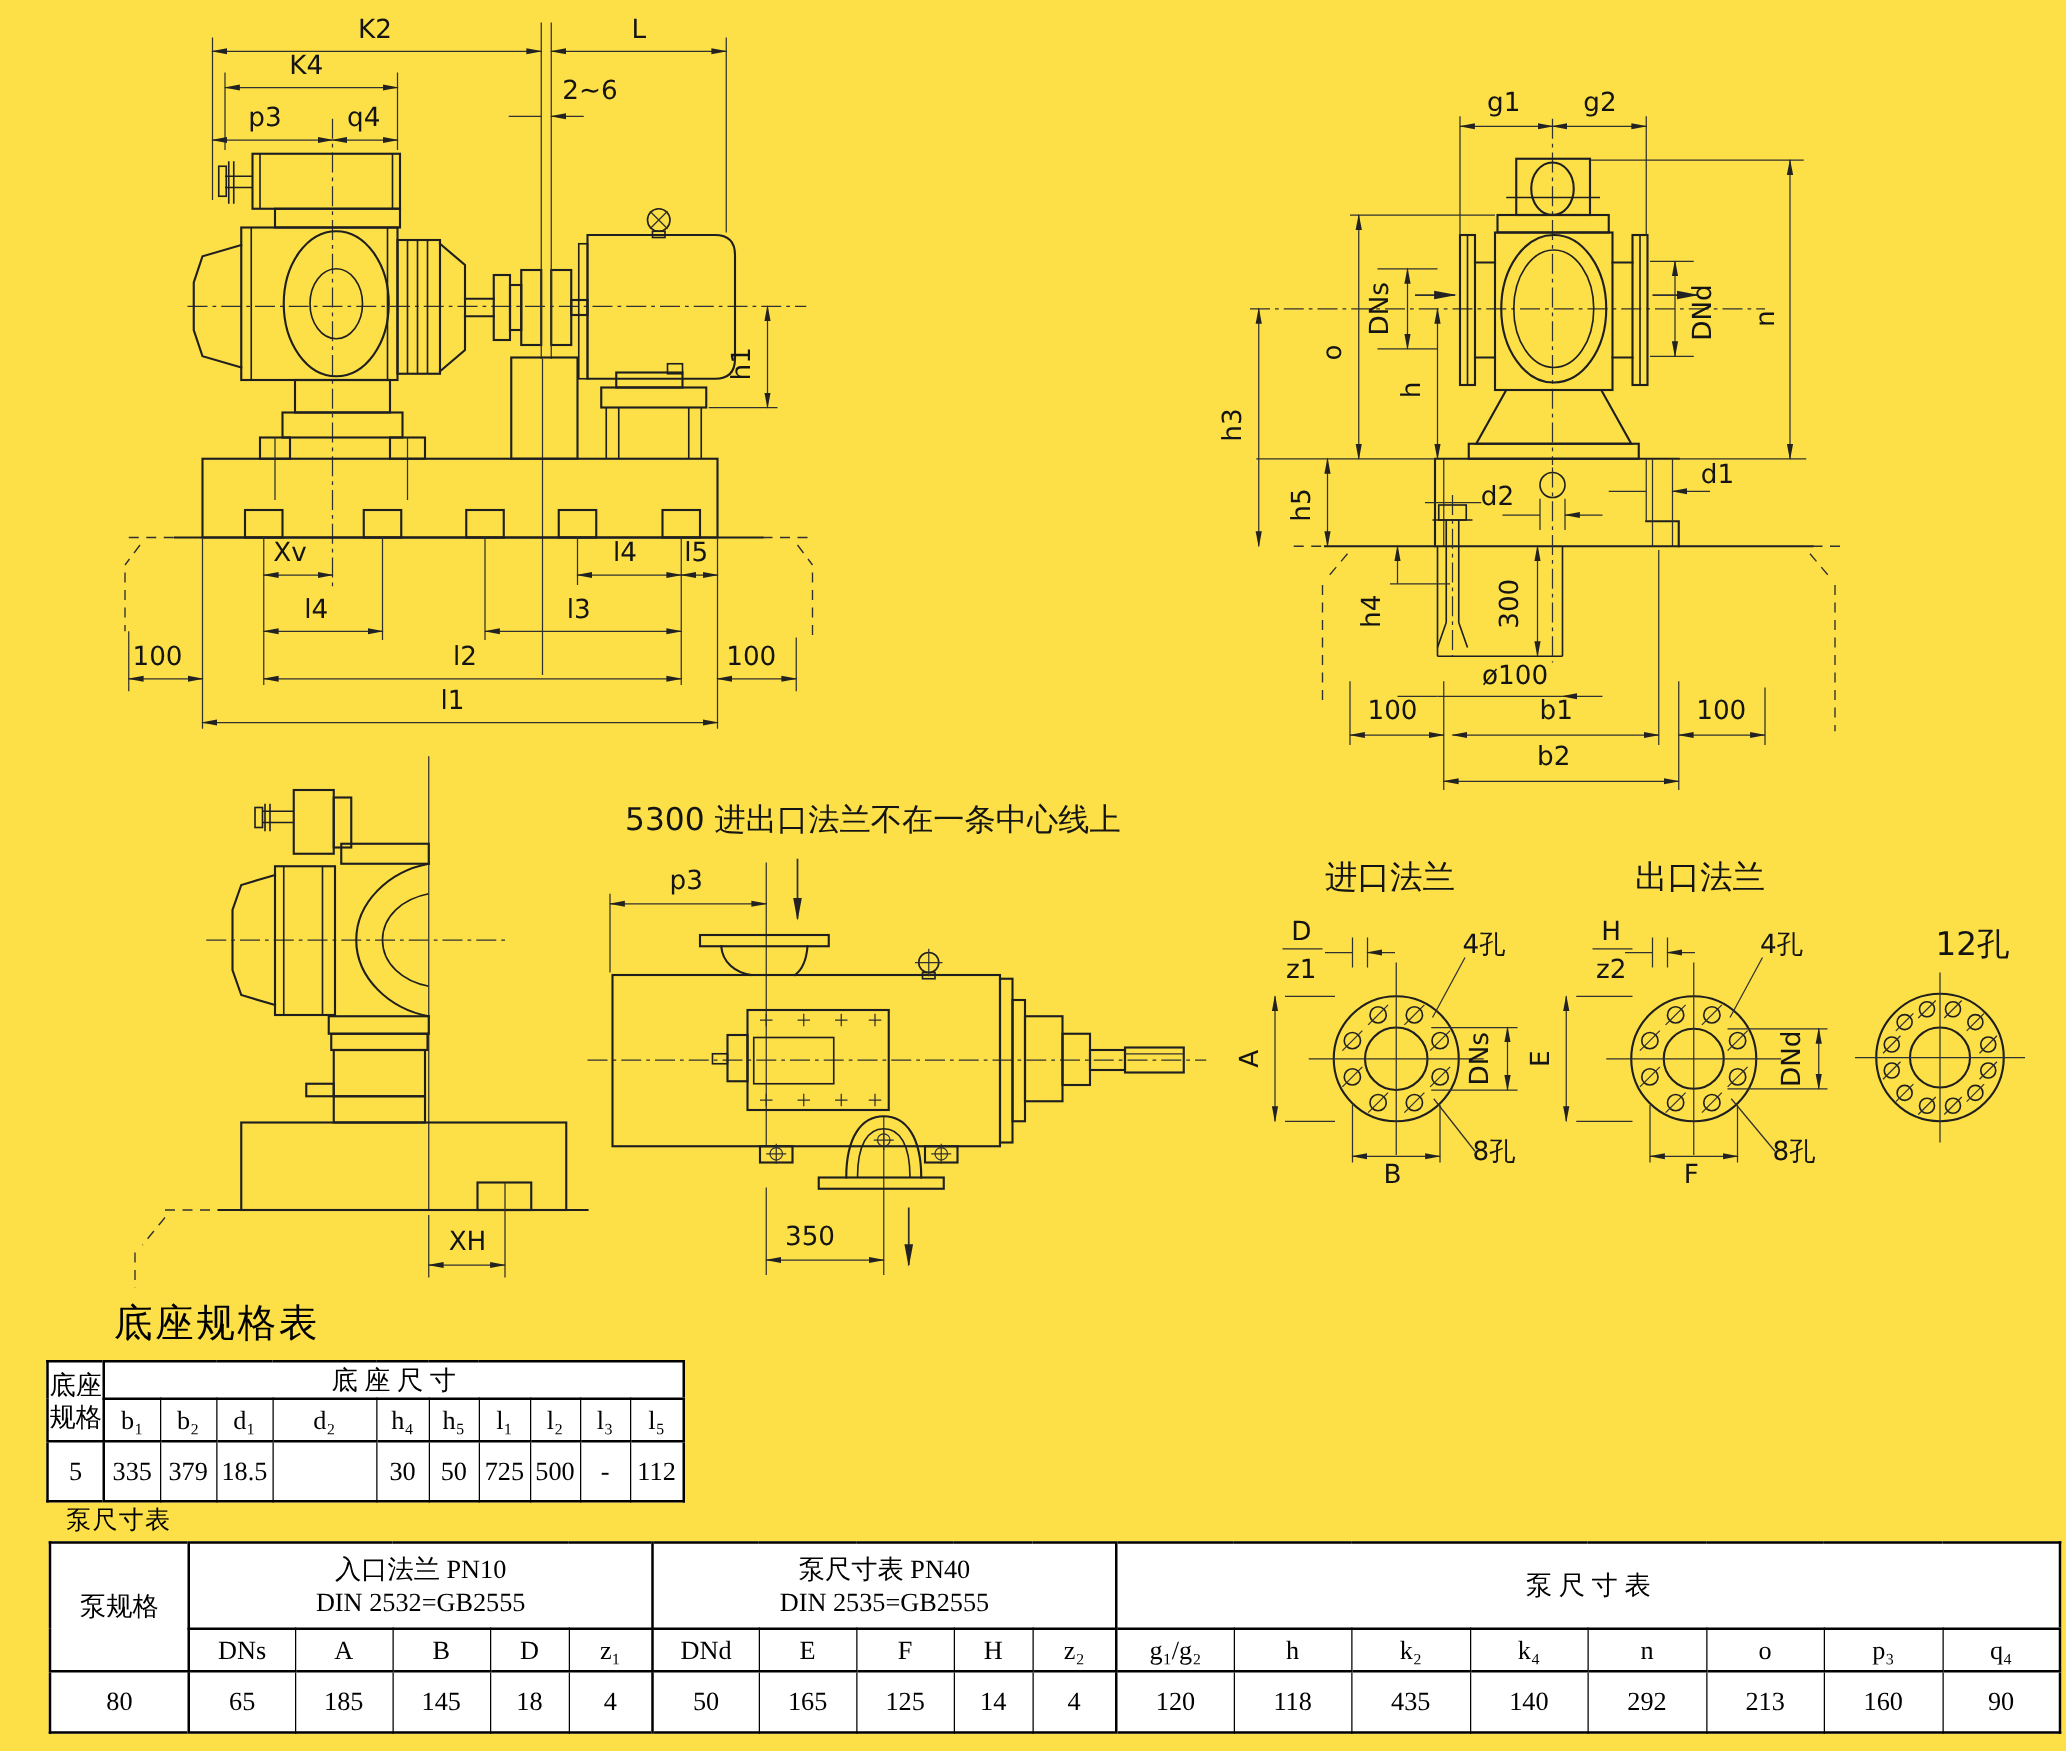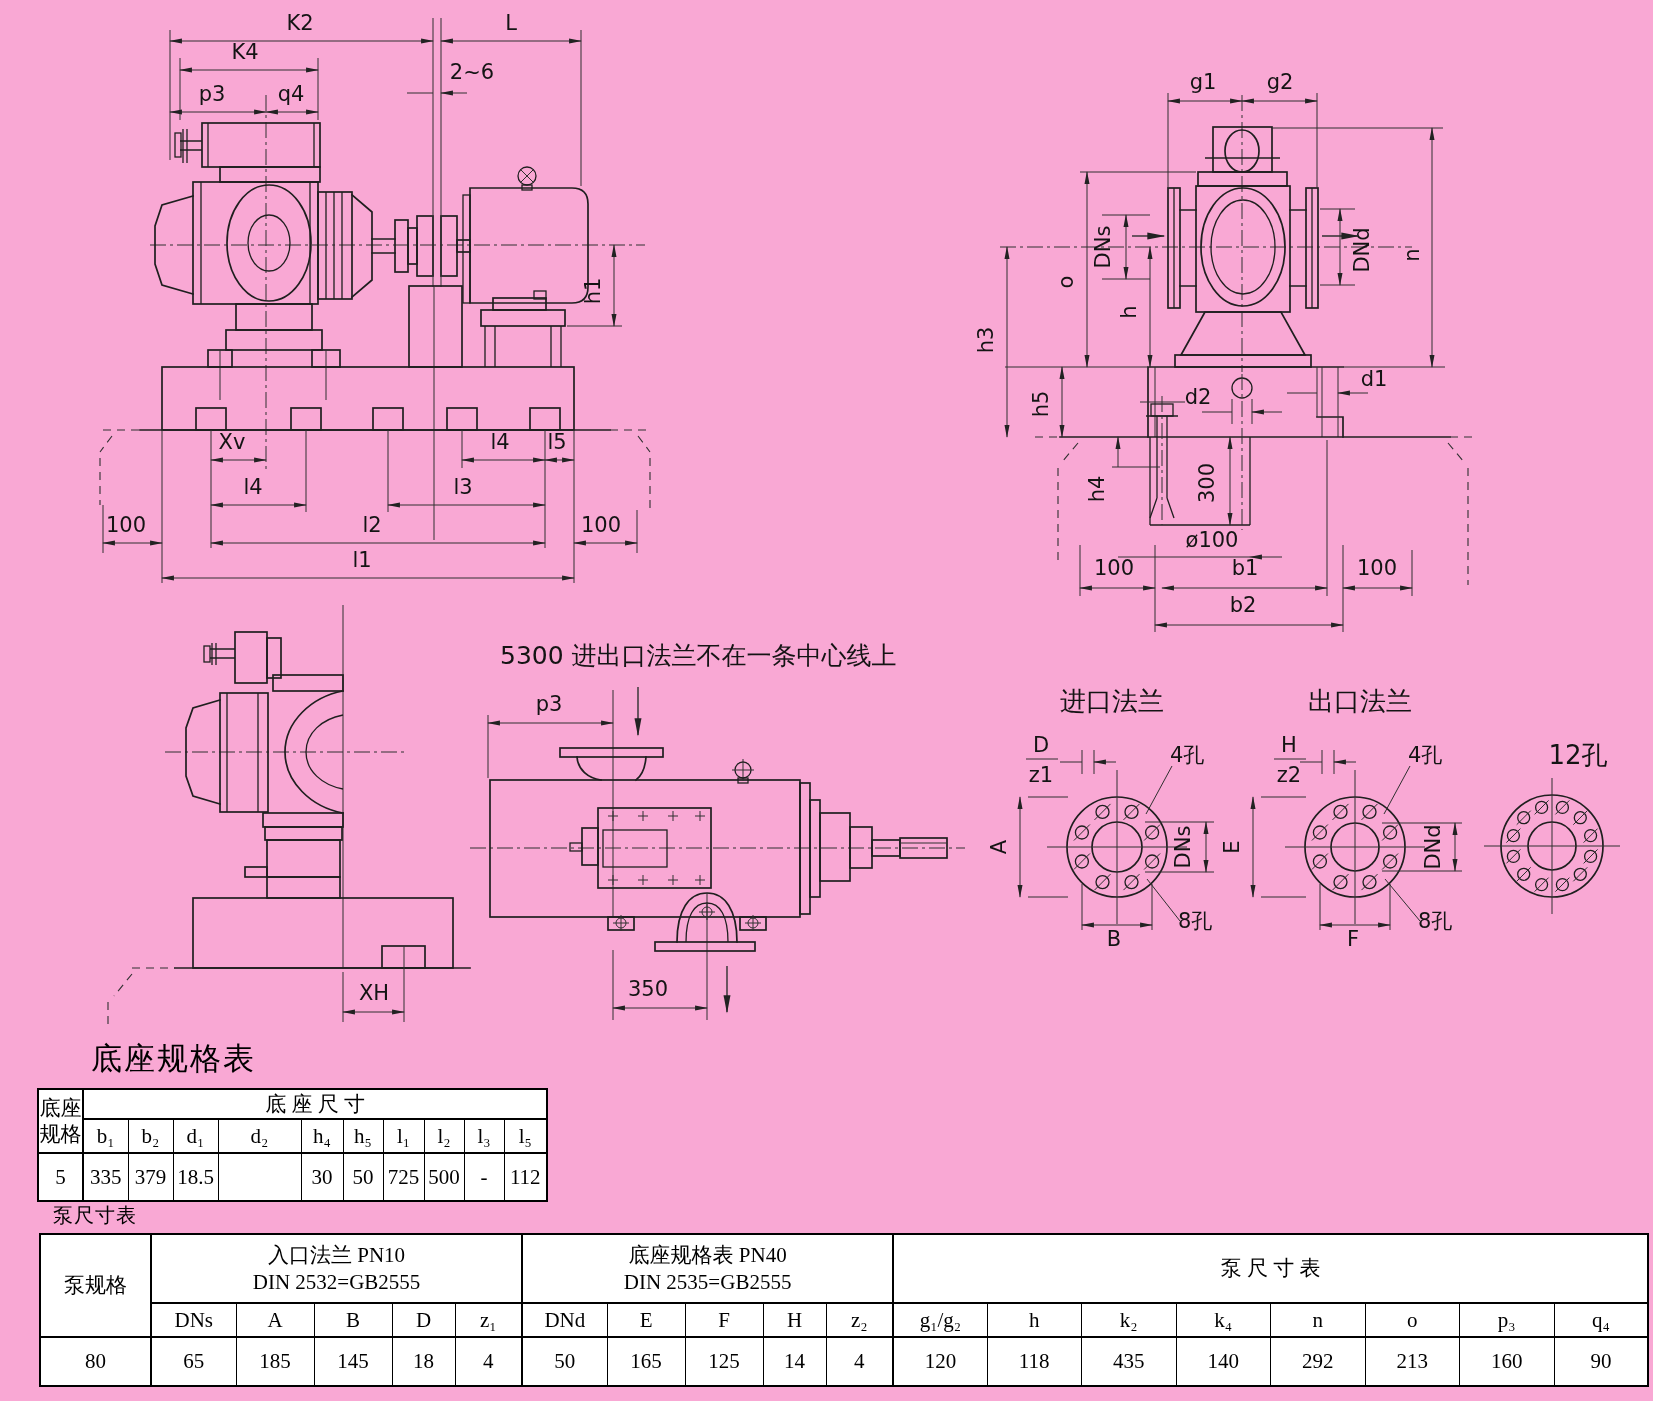--- a/index.html
+++ b/index.html
@@ -3,7 +3,7 @@
 <meta charset="utf-8">
 <style>
   html,body{margin:0;padding:0;background:#e8e8e8;}
-  #page{position:relative;width:1653px;height:1401px;background:#f9a8d4;overflow:hidden;
+  #page{position:relative;width:1653px;height:1401px;background:#fde047;overflow:hidden;
         font-family:"Liberation Serif","DejaVu Serif",serif;color:#000;}
   svg{position:absolute;left:0;top:0;}
   svg .ol{stroke:#1f1f1f;stroke-width:1.7;fill:none;stroke-linecap:square;}

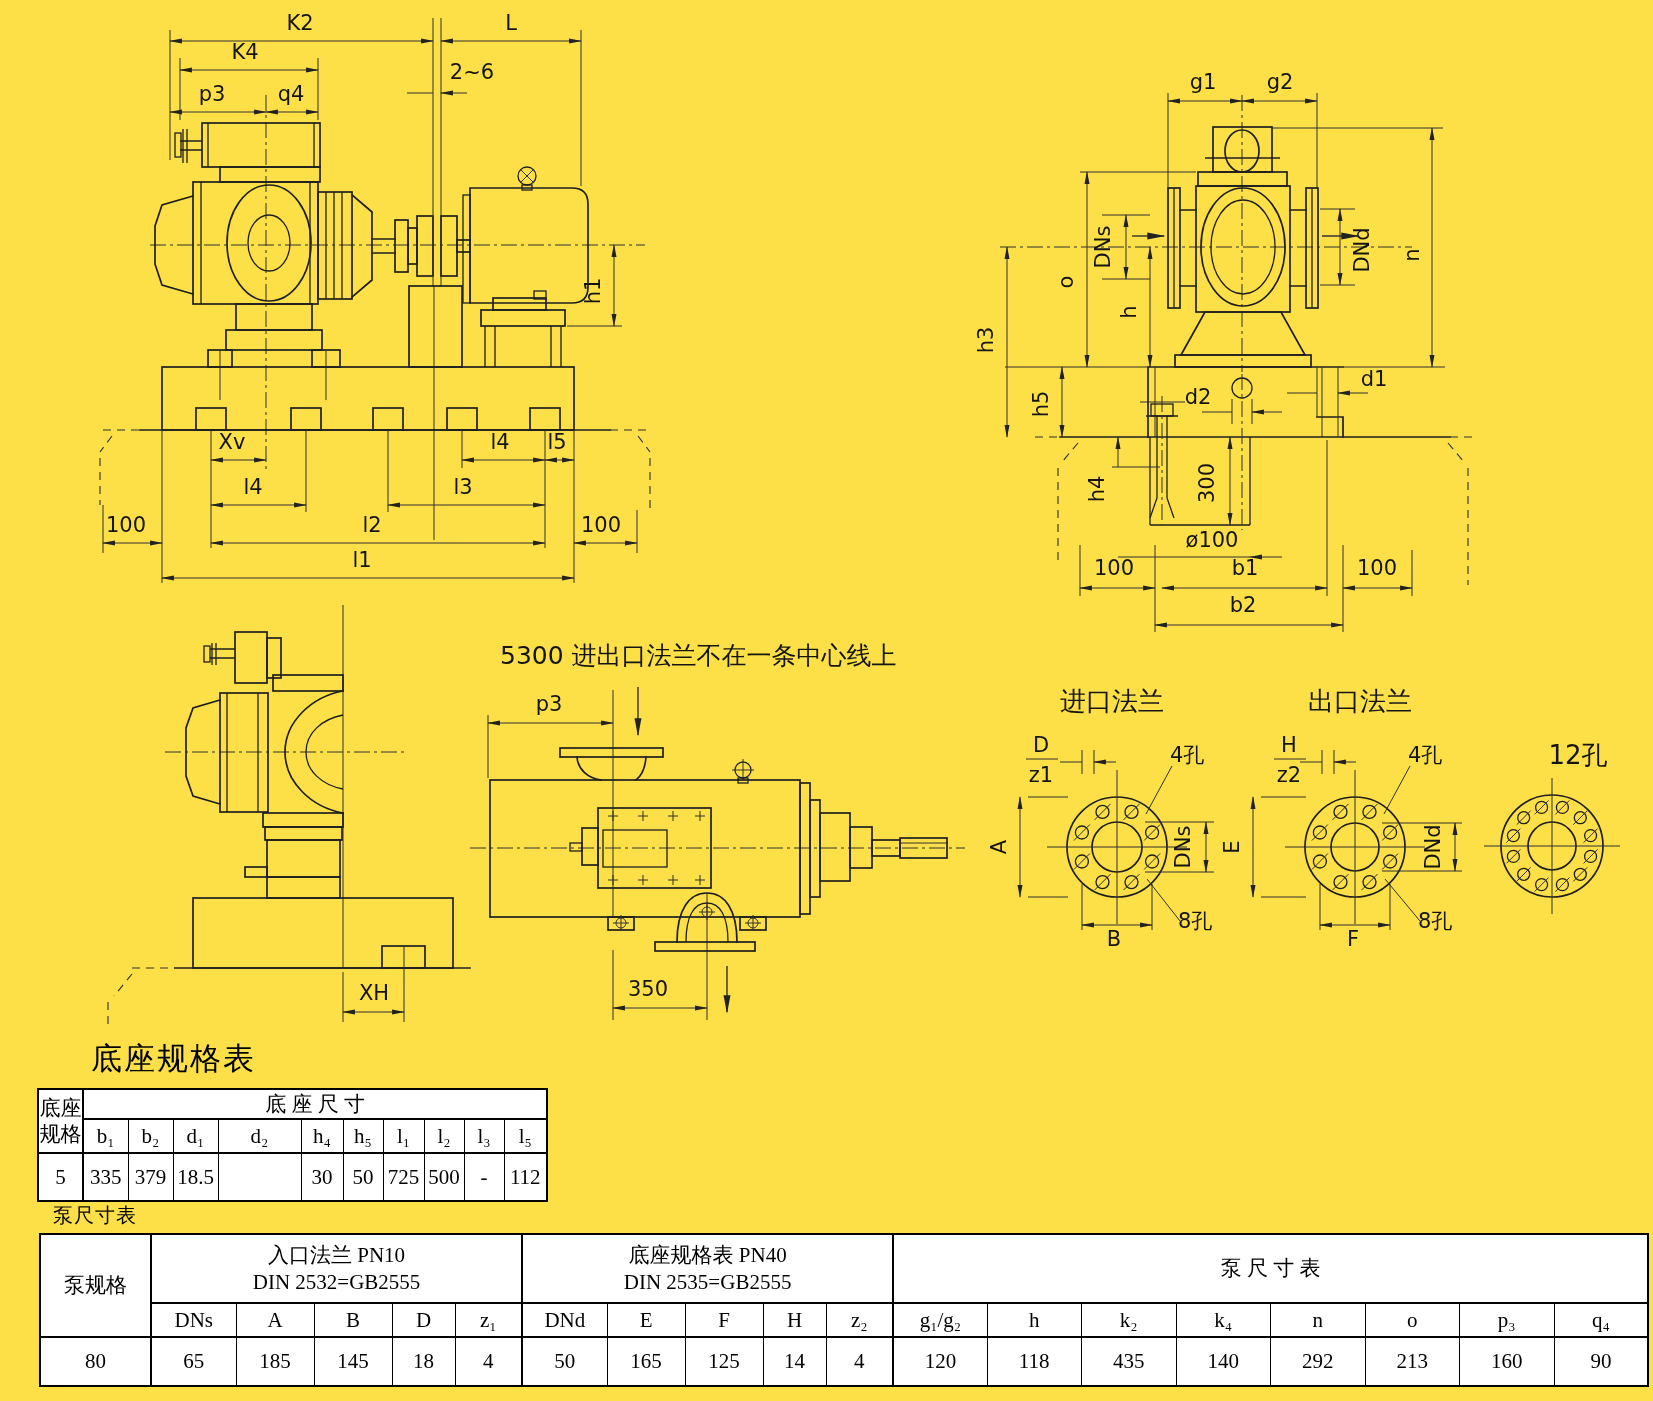--- a/index.html
+++ b/index.html
@@ -494,7 +494,7 @@
         <tr class="h69">
     <td rowspan="2" class="bb2 br2">泵规格</td>
     <td colspan="5" class="bb2 br2"><span>入口法兰 PN10</span><br><span>DIN 2532=GB2555</span></td>
-    <td colspan="5" class="bb2 br2"><span>底座规格表 PN40</span><br><span>DIN 2535=GB2555</span></td>
+    <td colspan="5" class="bb2 br2"><span>泵尺寸表 PN40</span><br><span>DIN 2535=GB2555</span></td>
     <td colspan="8" class="bb2">泵 尺 寸 表</td>
   </tr>
   <tr class="h34">

